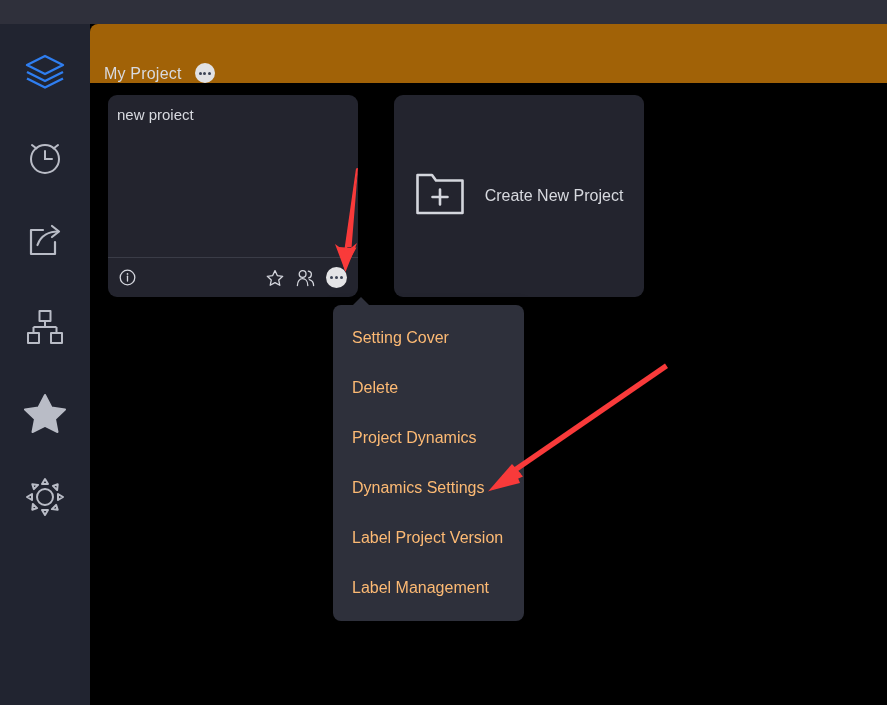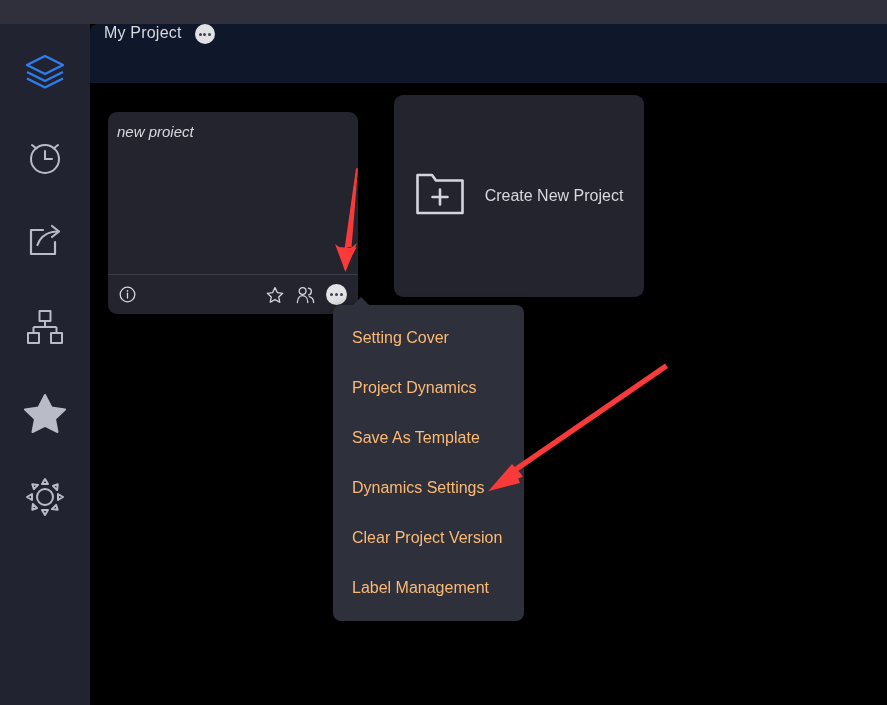--- a/index.html
+++ b/index.html
@@ -52,10 +52,10 @@
     position: absolute;
     left: 90px; top: 24px;
     width: 797px; height: 59px;
-    background: #0f172a;
+    background: #a16207;
     border-top-left-radius: 8px;
     display: flex;
-    align-items: flex-start;
+    align-items: flex-end;
     padding-left: 14px;
   }
   .header-title {

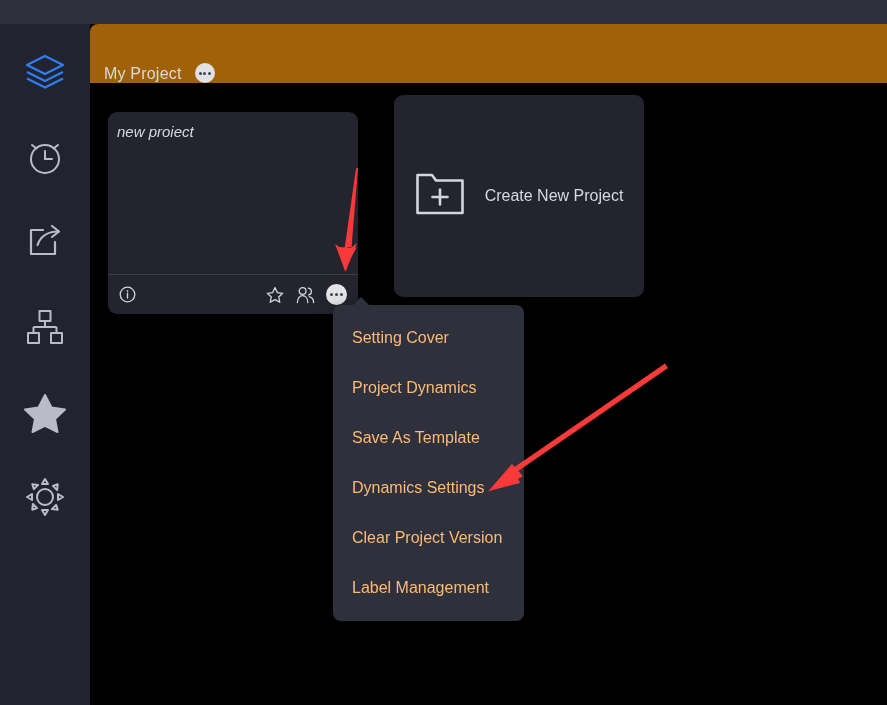--- a/index.html
+++ b/index.html
@@ -97,7 +97,7 @@
     border-radius: 9px;
     cursor: pointer;
   }
-  .card-project { left: 18px; top: 29px; font-style: italic; }
+  .card-project { left: 18px; top: 12px; }
   .card-create  { left: 304px; top: 12px; }
 
   .card-title {

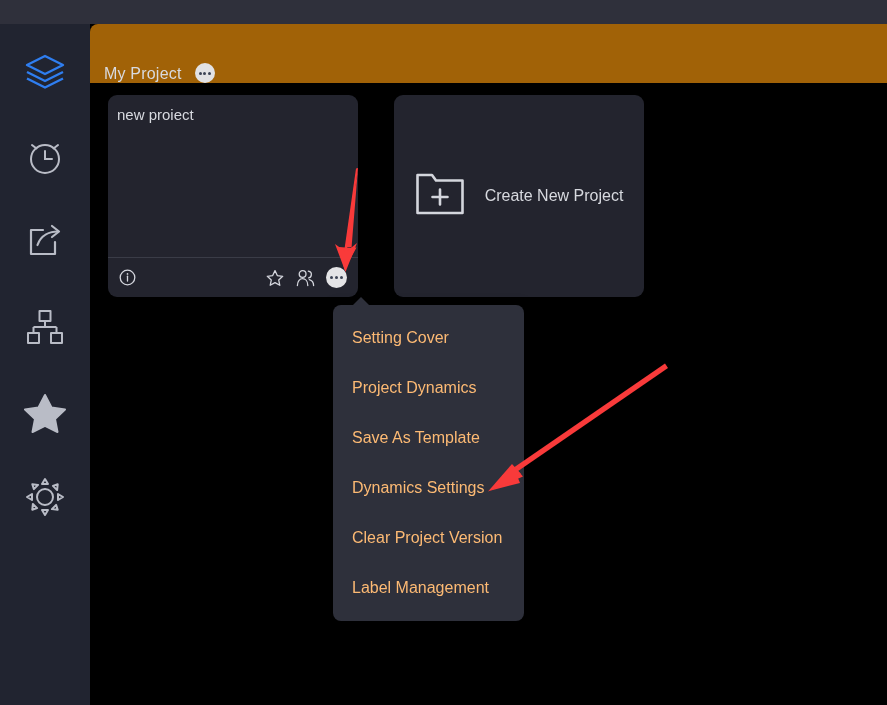--- a/index.html
+++ b/index.html
@@ -345,6 +345,9 @@
     </div>
 
 
+    <div class="ctx-item">
+      <span class="lbl">Delete</span>
+    </div>
 
     <div class="ctx-item">
       <span class="lbl">Project Dynamics</span>

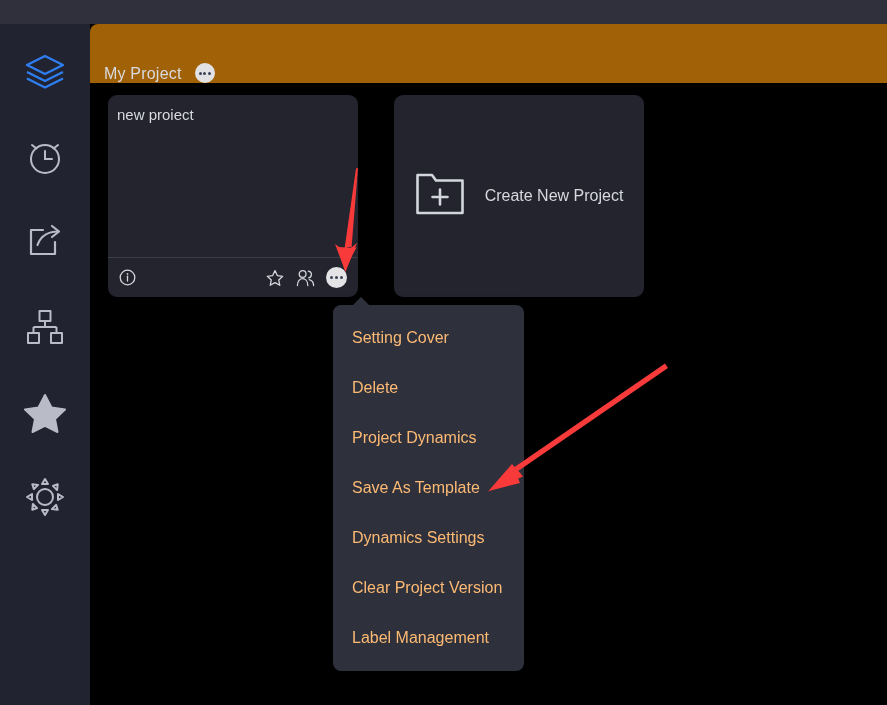--- a/index.html
+++ b/index.html
@@ -353,9 +353,6 @@
       <span class="lbl">Project Dynamics</span>
     </div>
 
-    <div class="ctx-item">
-      <span class="lbl">Save As Template</span>
-    </div>
 
     <div class="ctx-item">
       <span class="lbl">Dynamics Settings</span>

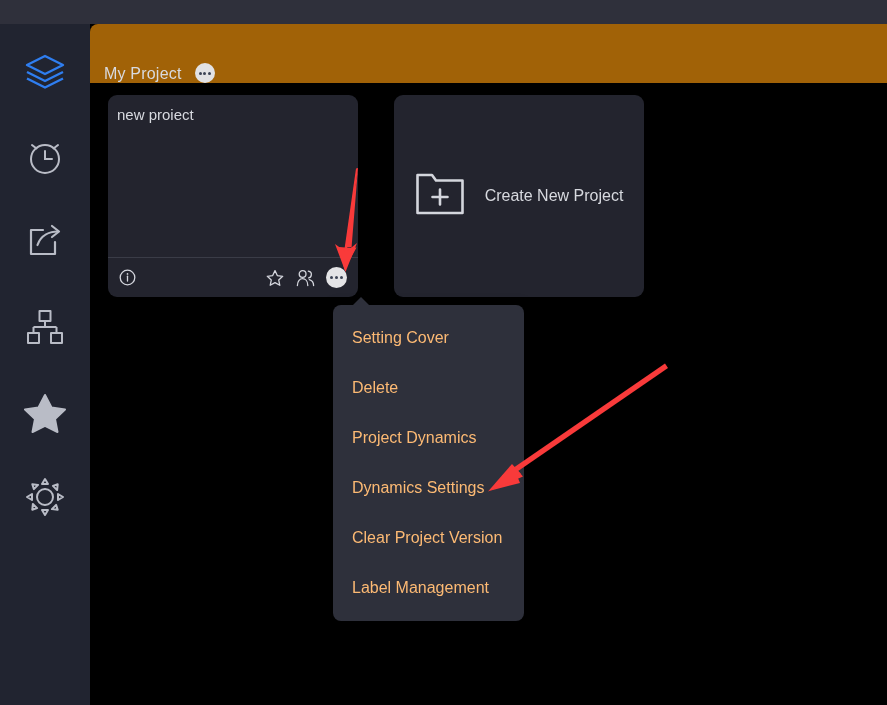--- a/index.html
+++ b/index.html
@@ -359,7 +359,7 @@
     </div>
 
     <div class="ctx-item">
-      <span class="lbl">Clear Project Version</span>
+      <span class="lbl">Label Project Version</span>
     </div>
 
     <div class="ctx-item">

